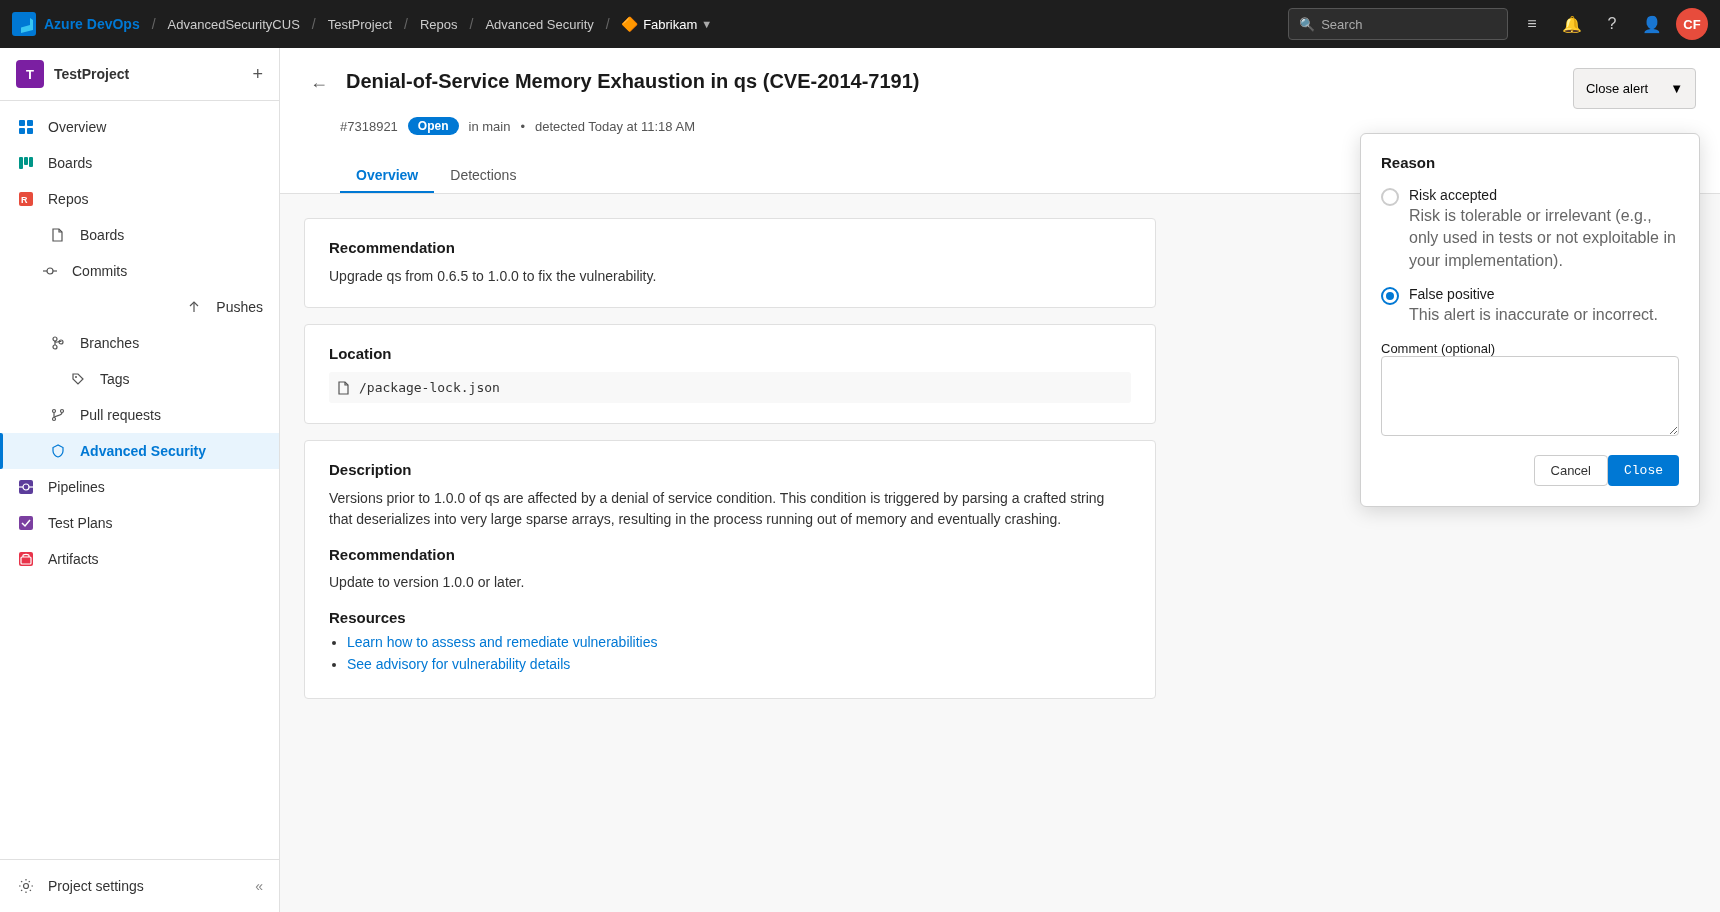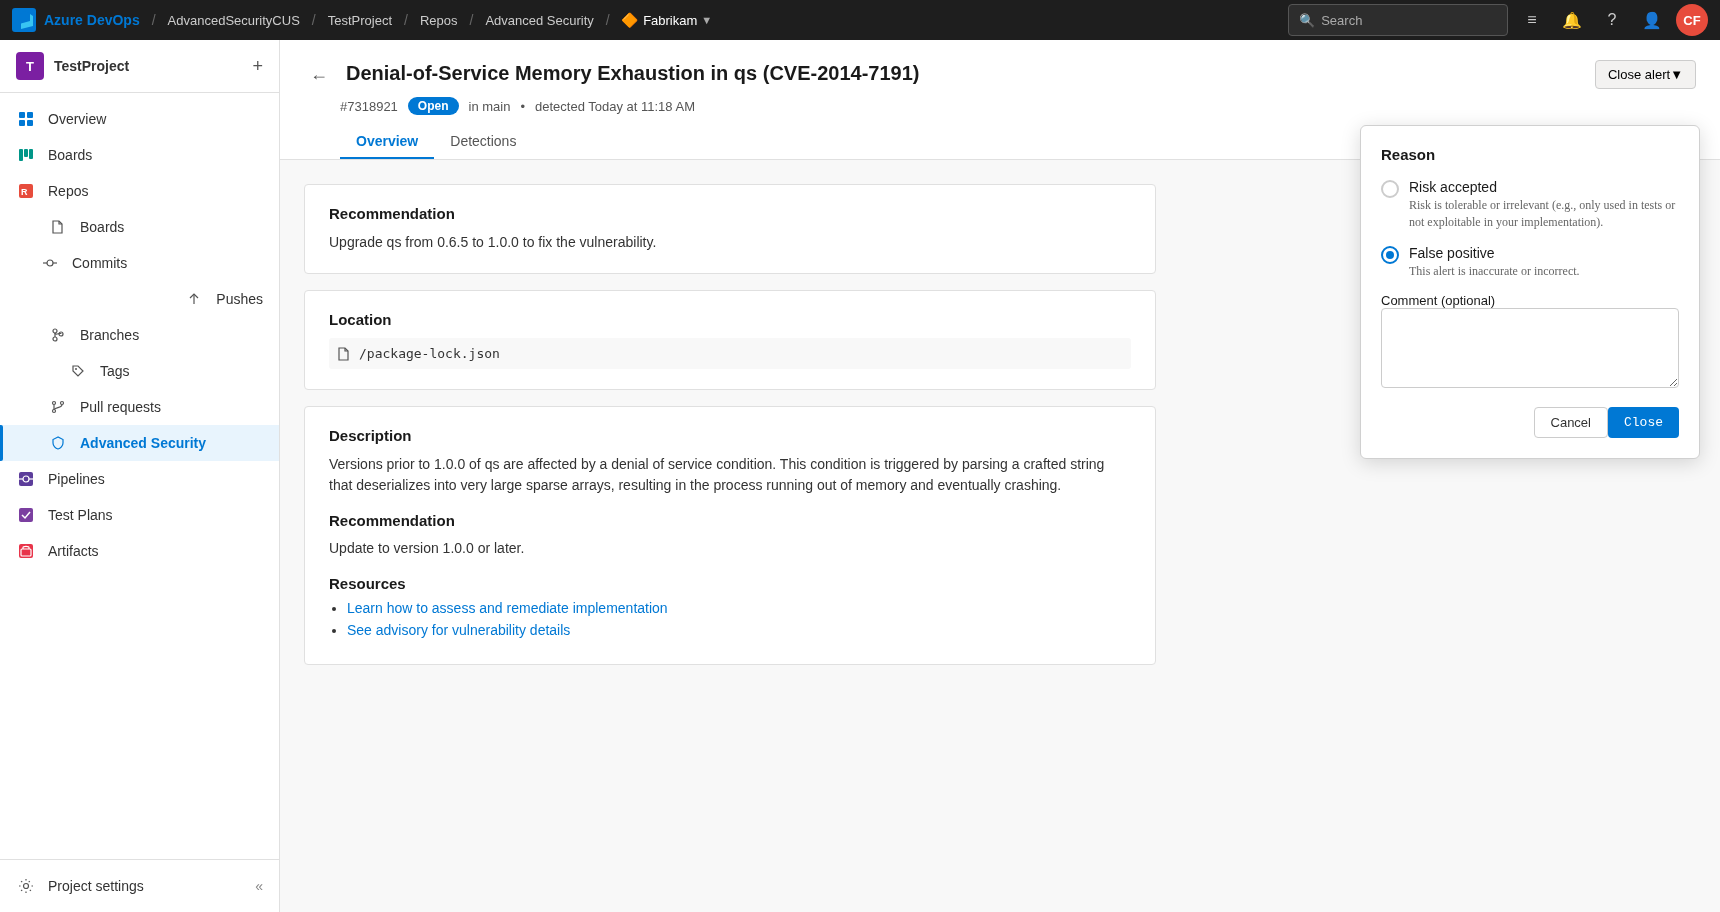--- a/index.html
+++ b/index.html
@@ -7,7 +7,7 @@
 
     
     .topnav {
-      height: 40px;
+      height: 48px;
       background: #1e1e1e;
       display: flex;
       align-items: center;

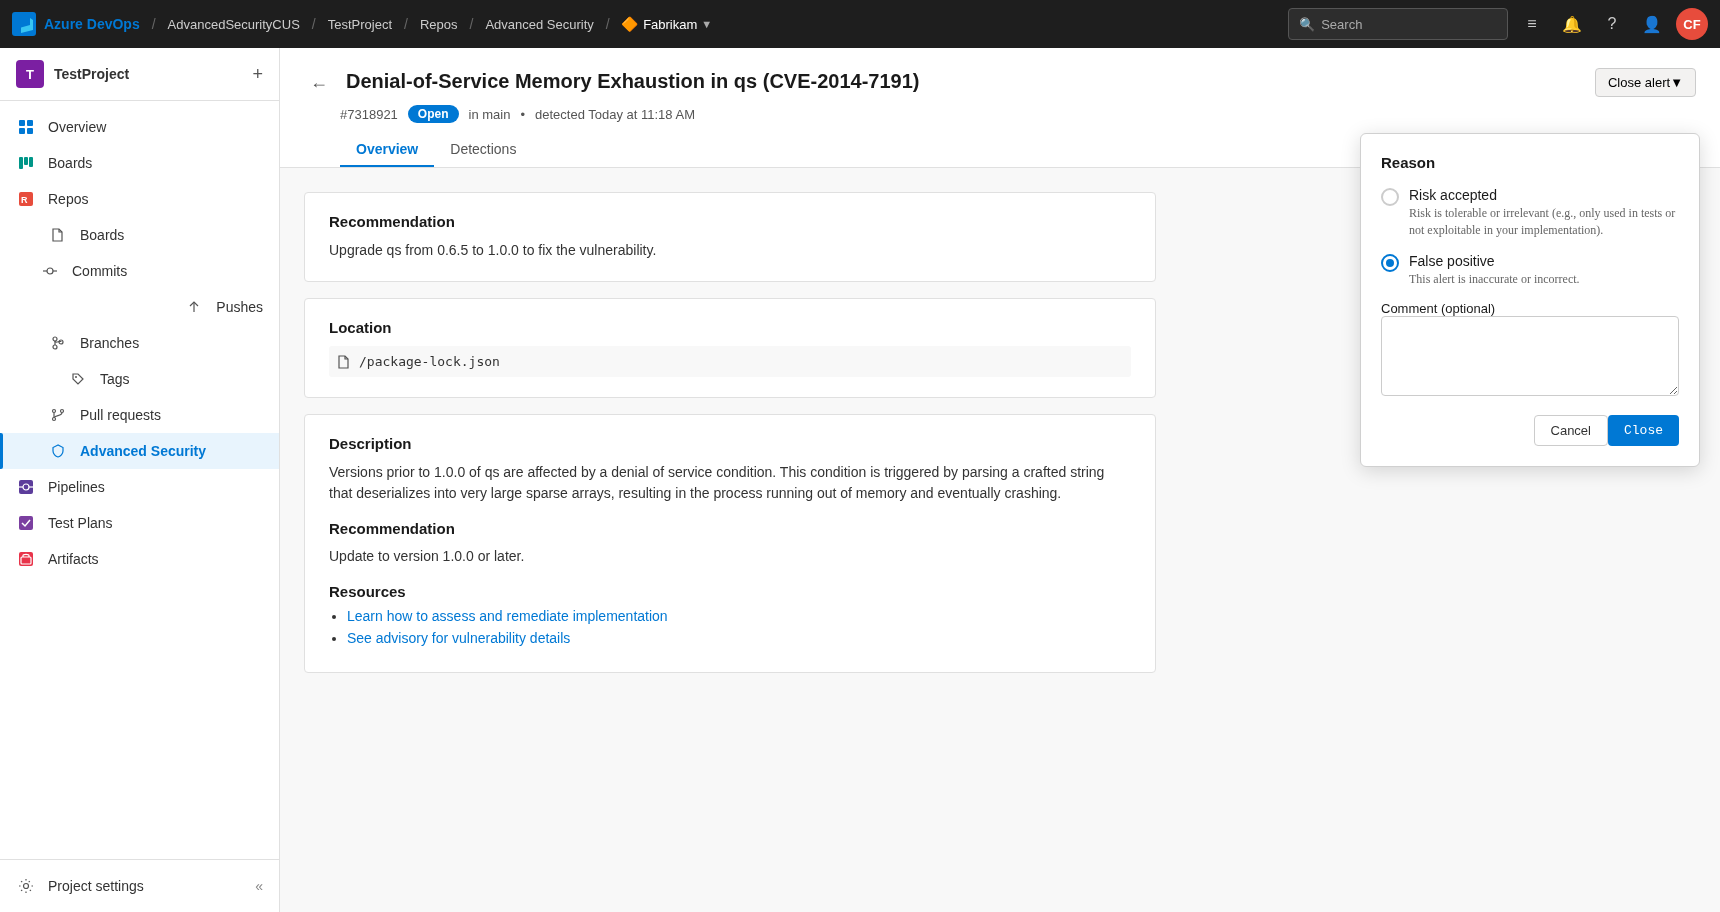--- a/index.html
+++ b/index.html
@@ -158,11 +158,11 @@
       line-height: 1.3;
     }
     .close-alert-btn {
-      display: flex; align-items: center; gap: 0;
+      display: flex; align-items: center; gap: 22px;
       background: #f3f2f1;
       border: 1px solid #ccc;
       border-radius: 4px;
-      padding: 6px 12px;
+      padding: 12px 12px;
       cursor: pointer;
       font-size: 13px;
       font-weight: 500;

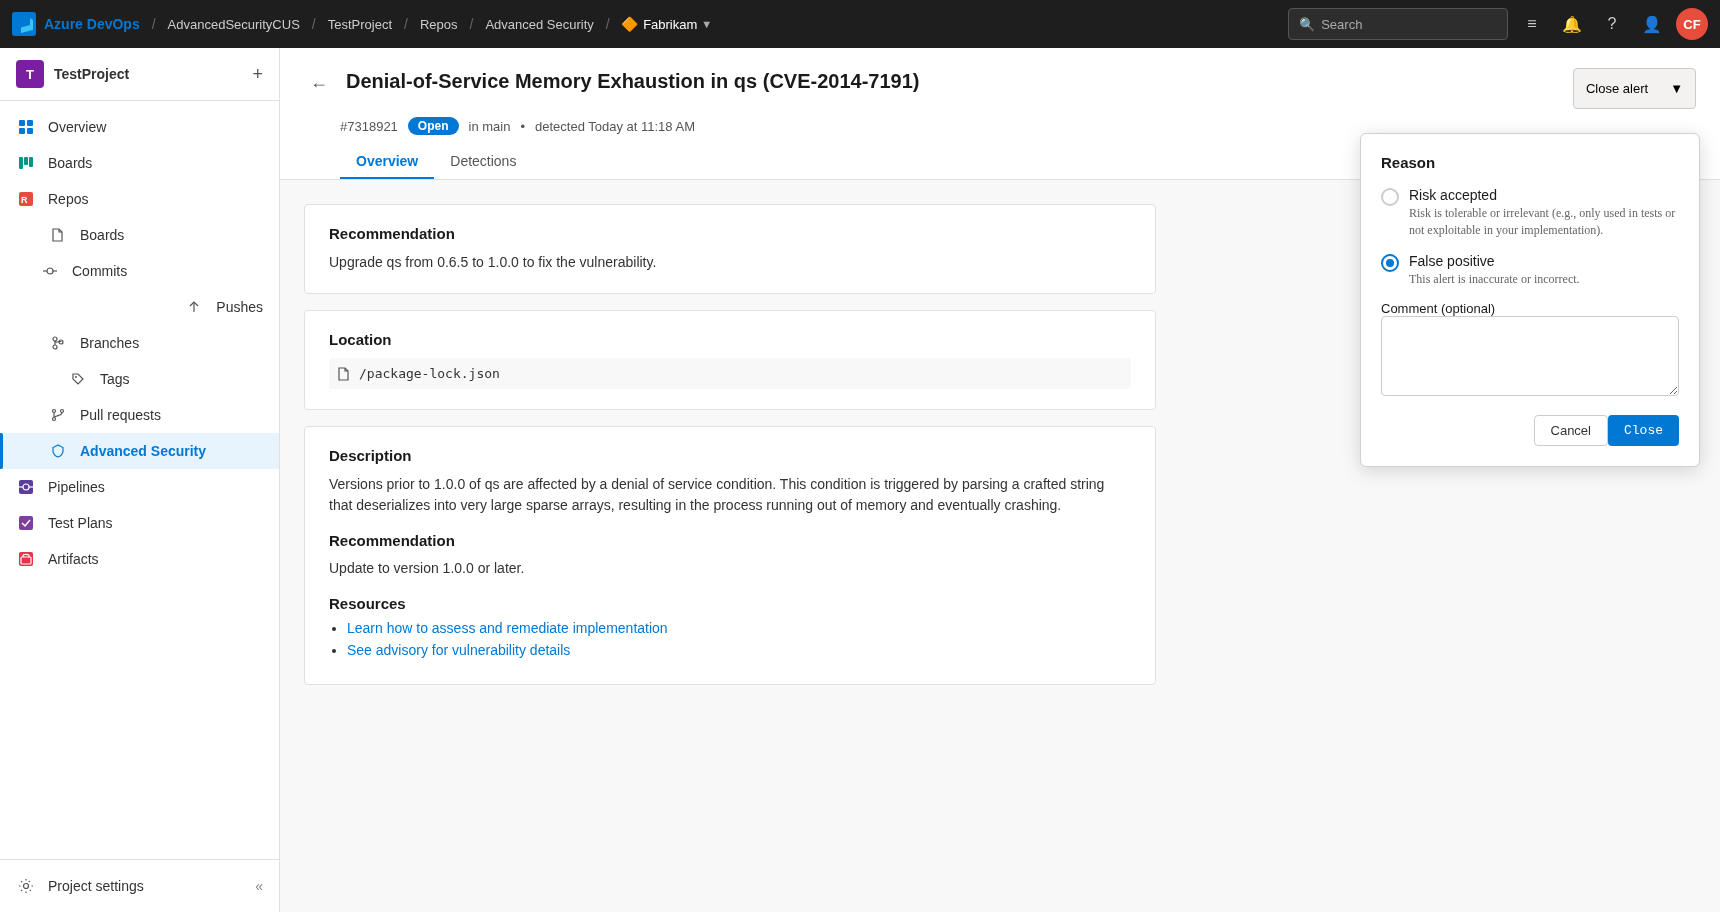--- a/index.html
+++ b/index.html
@@ -173,7 +173,7 @@
       display: flex; align-items: center;
       gap: 10px;
       padding: 0 0 0 36px;
-      margin-bottom: 10px;
+      margin-bottom: 24px;
       font-size: 13px;
       color: #555;
     }

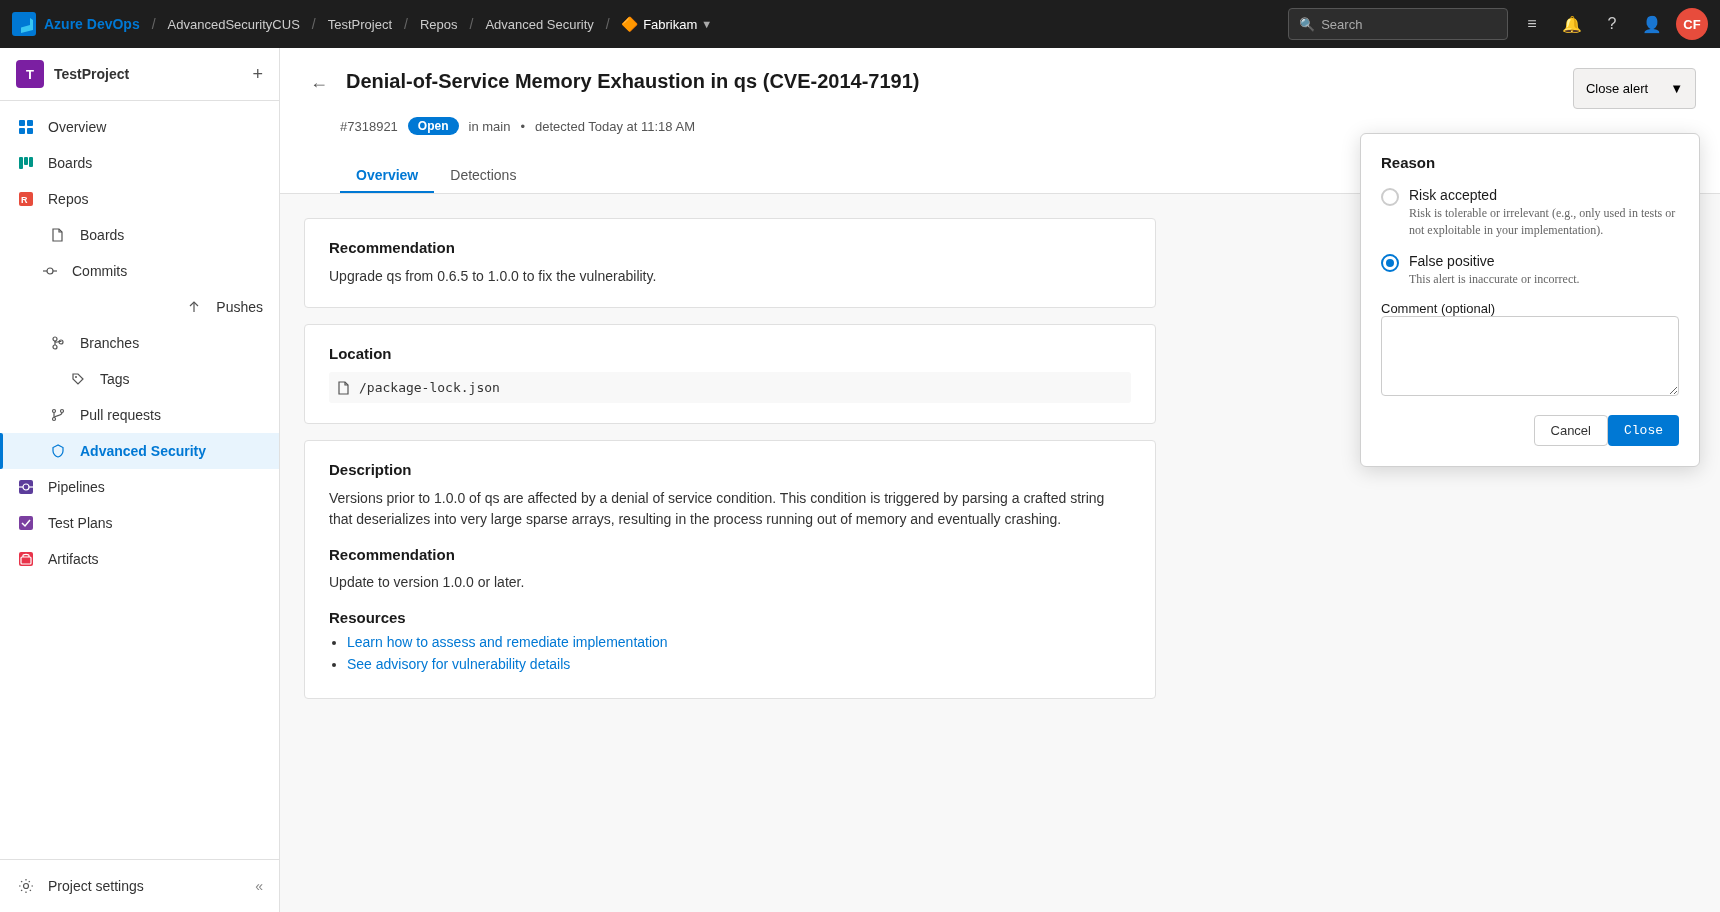--- a/index.html
+++ b/index.html
@@ -285,7 +285,7 @@
       border-radius: 50%;
     }
     .radio-label { font-size: 14px; font-weight: 500; color: #1a1a1a; margin-bottom: 2px; }
-    .radio-desc { font-size: 12px; color: #666; line-height: 1.4; font-family: Liberation Serif, serif; }
+    .radio-desc { font-size: 16px; color: #666; line-height: 1.4; }
     .comment-label { font-size: 13px; font-weight: 500; color: #1a1a1a; }
     .comment-textarea {
       width: 100%;

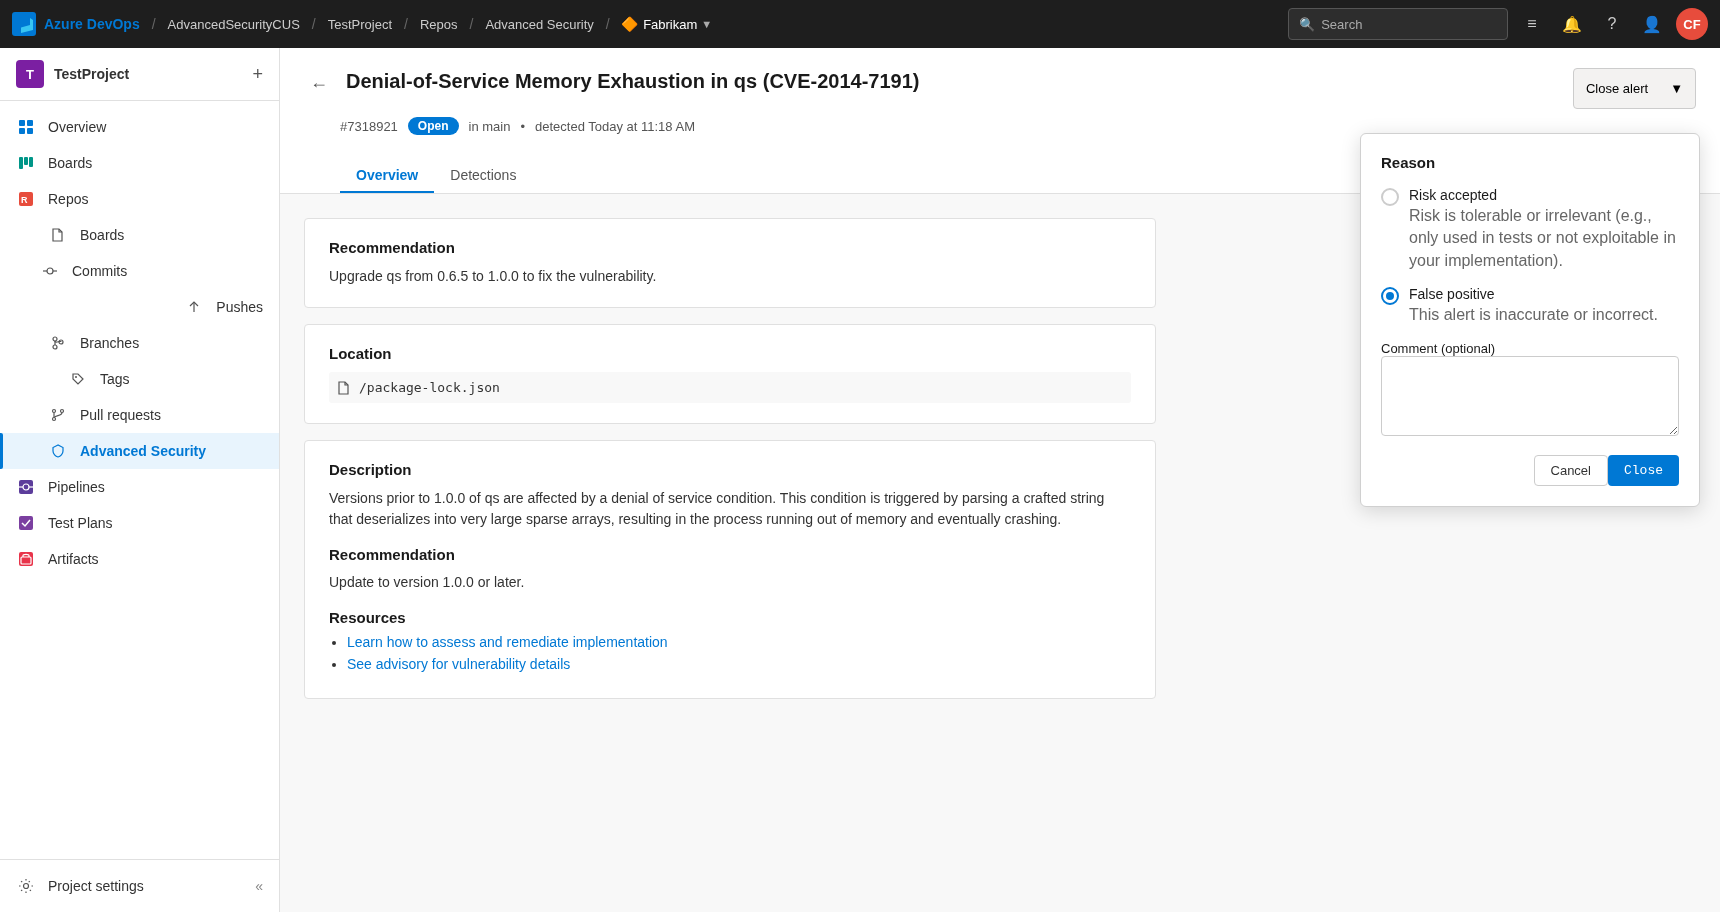--- a/index.html
+++ b/index.html
@@ -584,7 +584,7 @@
         <div class="desc-subtitle">Resources</div>
         <ul class="resources-list">
           <li>
-            <a class="link-blue" href="#">Learn how to assess and remediate implementation</a>
+            <a class="link-blue" href="#">Learn how to assess and remediate vulnerabilities</a>
           </li>
           <li>
             <a class="link-blue" href="#">See advisory for vulnerability details</a>

